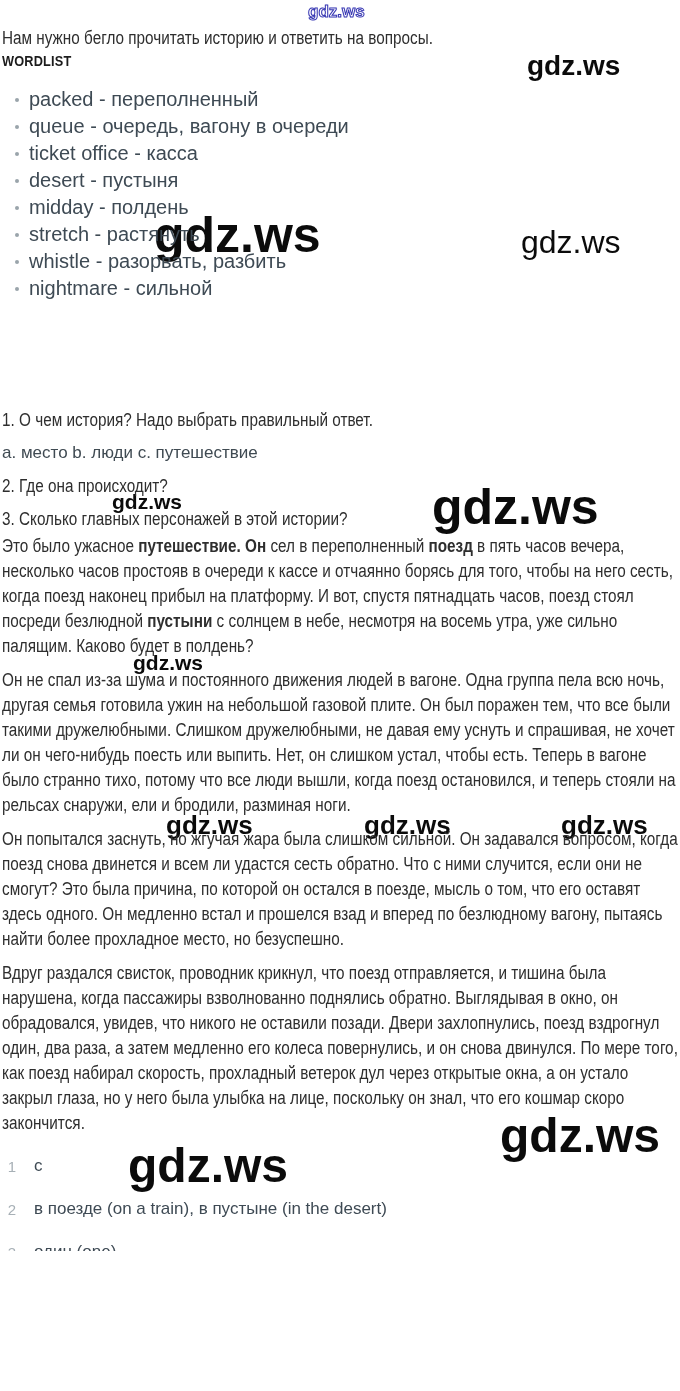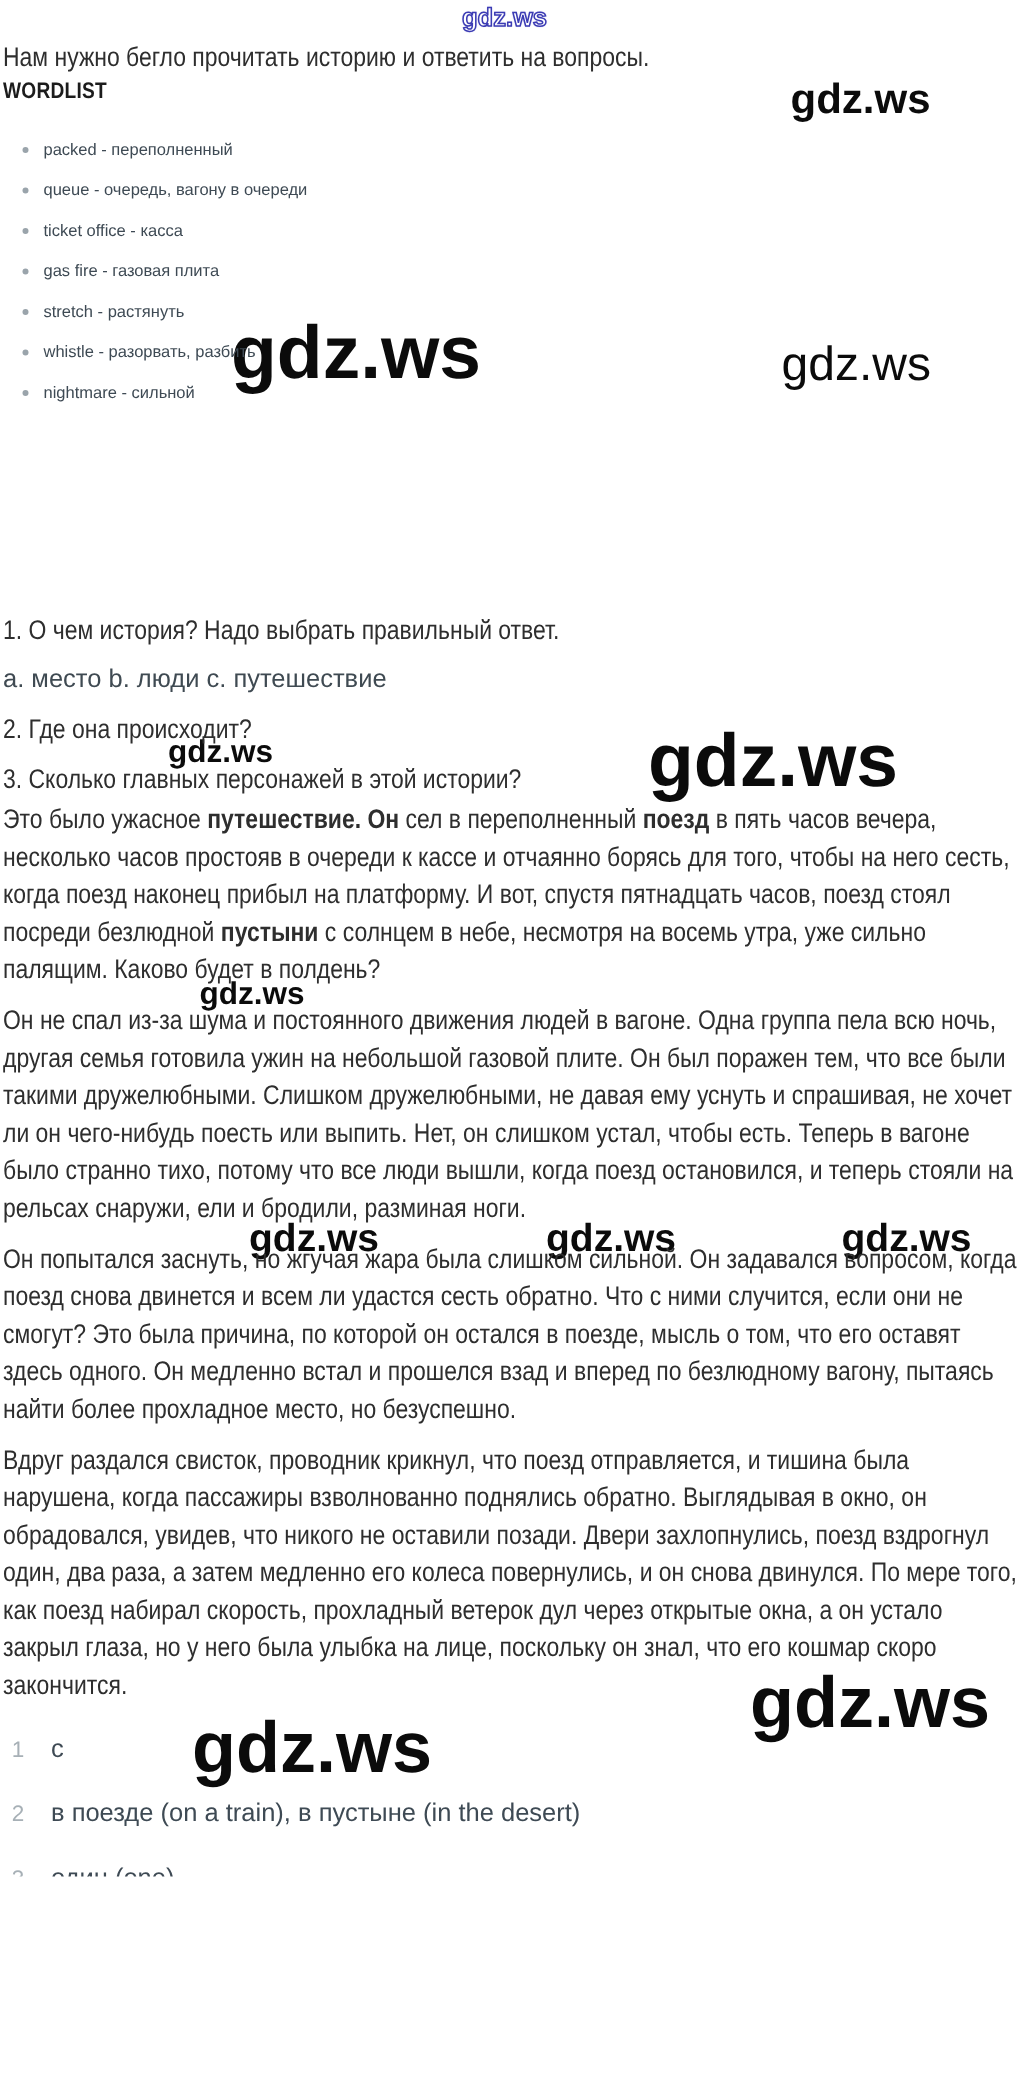--- a/index.html
+++ b/index.html
@@ -33,7 +33,7 @@
 
   #sec-wordlist{top:86px;left:0;}
   #sec-wordlist ul{margin:0;padding:0;list-style:none;}
-  #sec-wordlist li{height:27px;display:flex;align-items:center;font-size:11px;color:var(--text-slate);}
+  #sec-wordlist li{height:27px;display:flex;align-items:center;font-size:20px;color:var(--text-slate);}
   #sec-wordlist li::before{content:"";width:4px;height:4px;border-radius:50%;background:var(--bullet);margin:0 10px 0 15px;flex:0 0 auto;}
 
   #sec-questions{top:409px;}

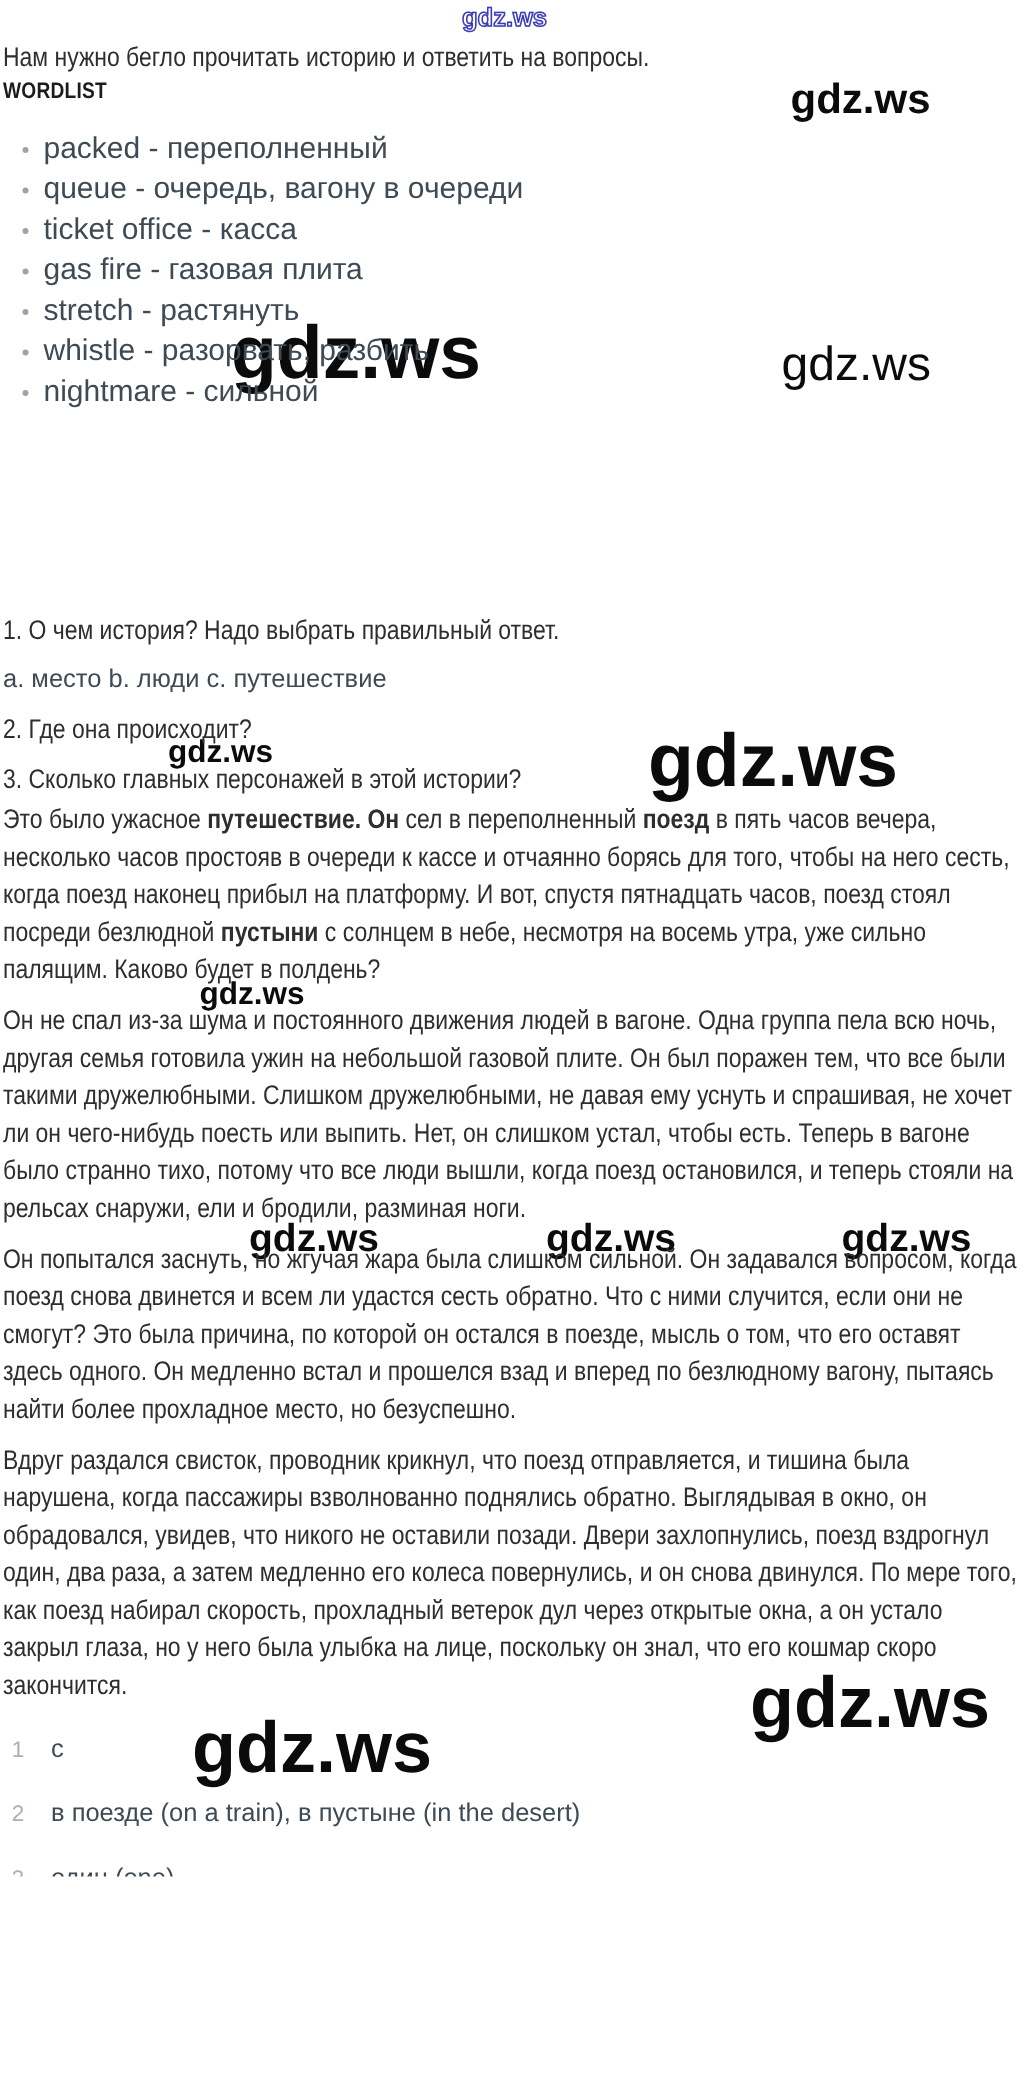--- a/index.html
+++ b/index.html
@@ -83,6 +83,7 @@
       <li>packed - переполненный</li>
       <li>queue - очередь, вагону в очереди</li>
       <li>ticket office - касса</li>
+      <li>desert - пустыня</li>
       <li>gas fire - газовая плита</li>
       <li>stretch - растянуть</li>
       <li>whistle - разорвать, разбить</li>

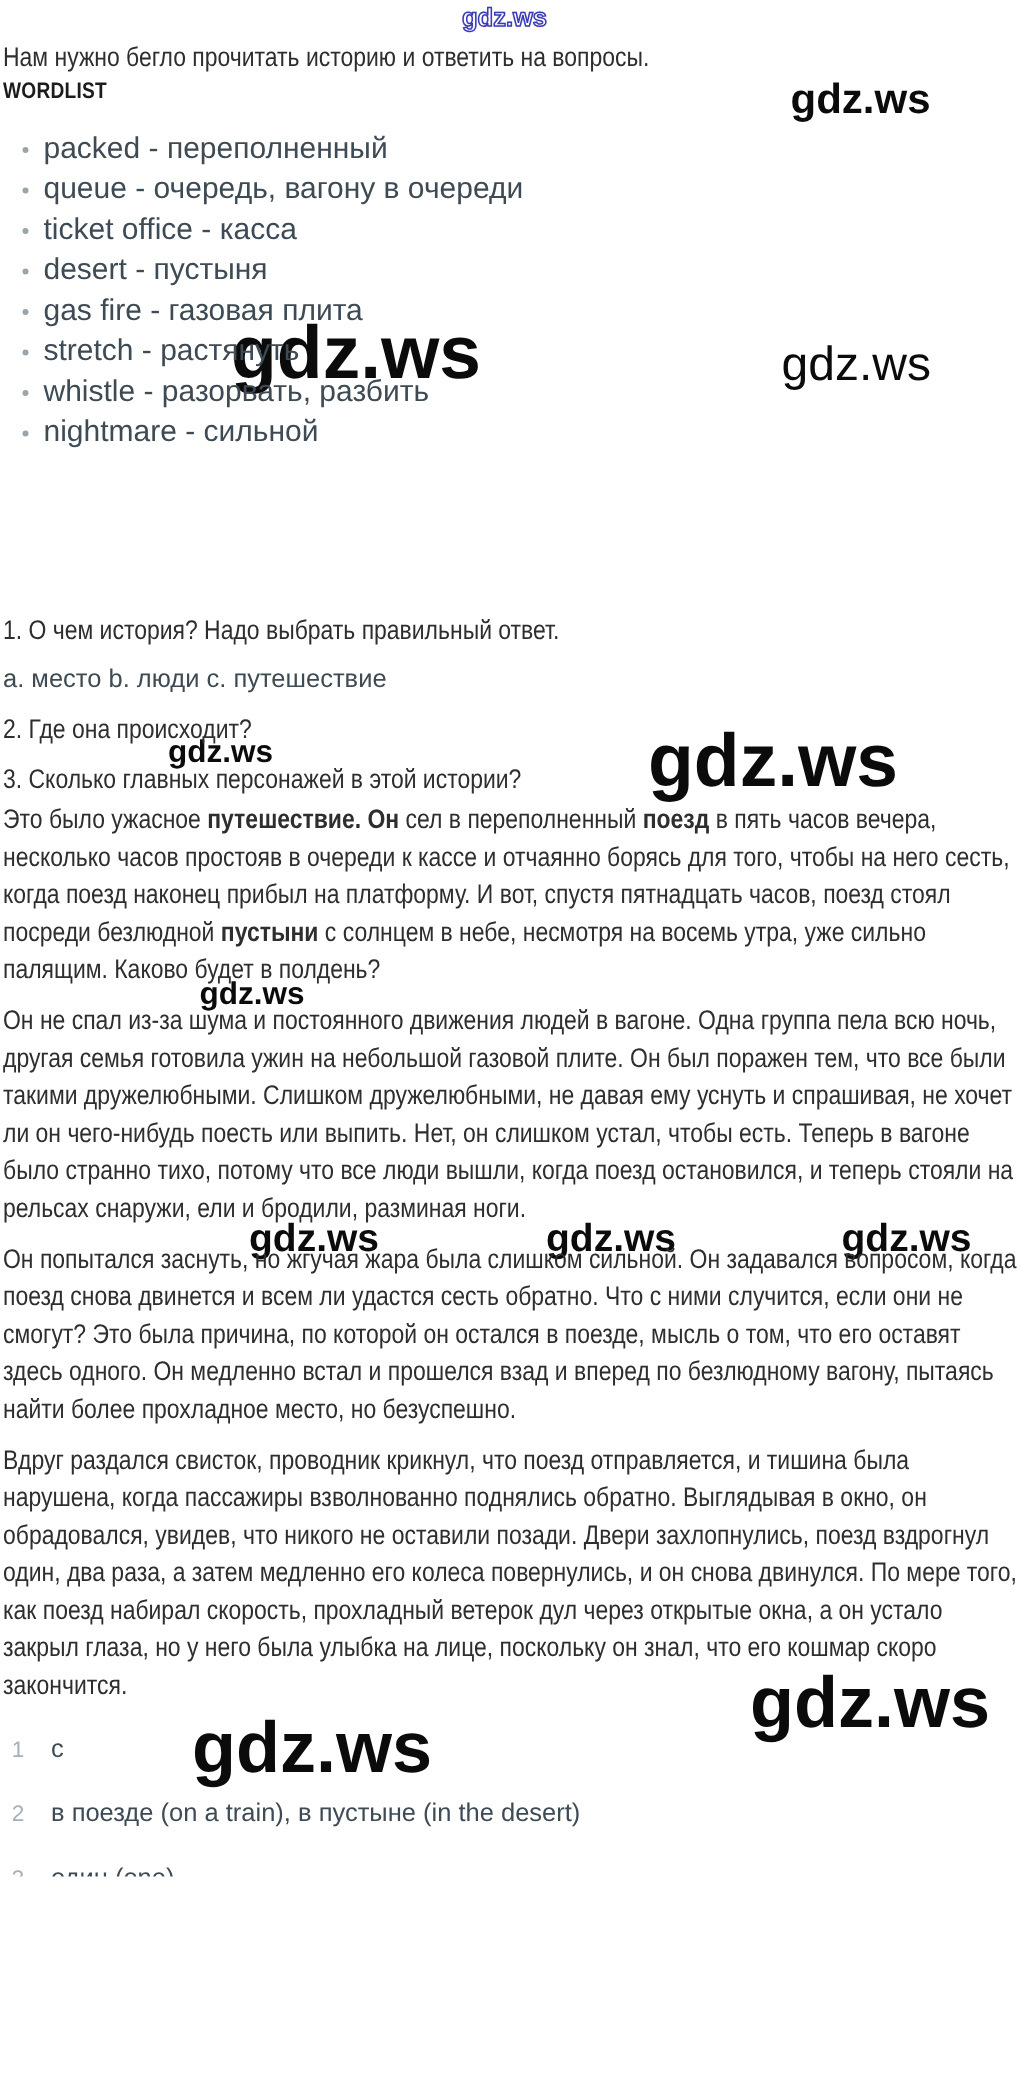--- a/index.html
+++ b/index.html
@@ -84,6 +84,7 @@
       <li>queue - очередь, вагону в очереди</li>
       <li>ticket office - касса</li>
       <li>desert - пустыня</li>
+      <li>midday - полдень</li>
       <li>gas fire - газовая плита</li>
       <li>stretch - растянуть</li>
       <li>whistle - разорвать, разбить</li>

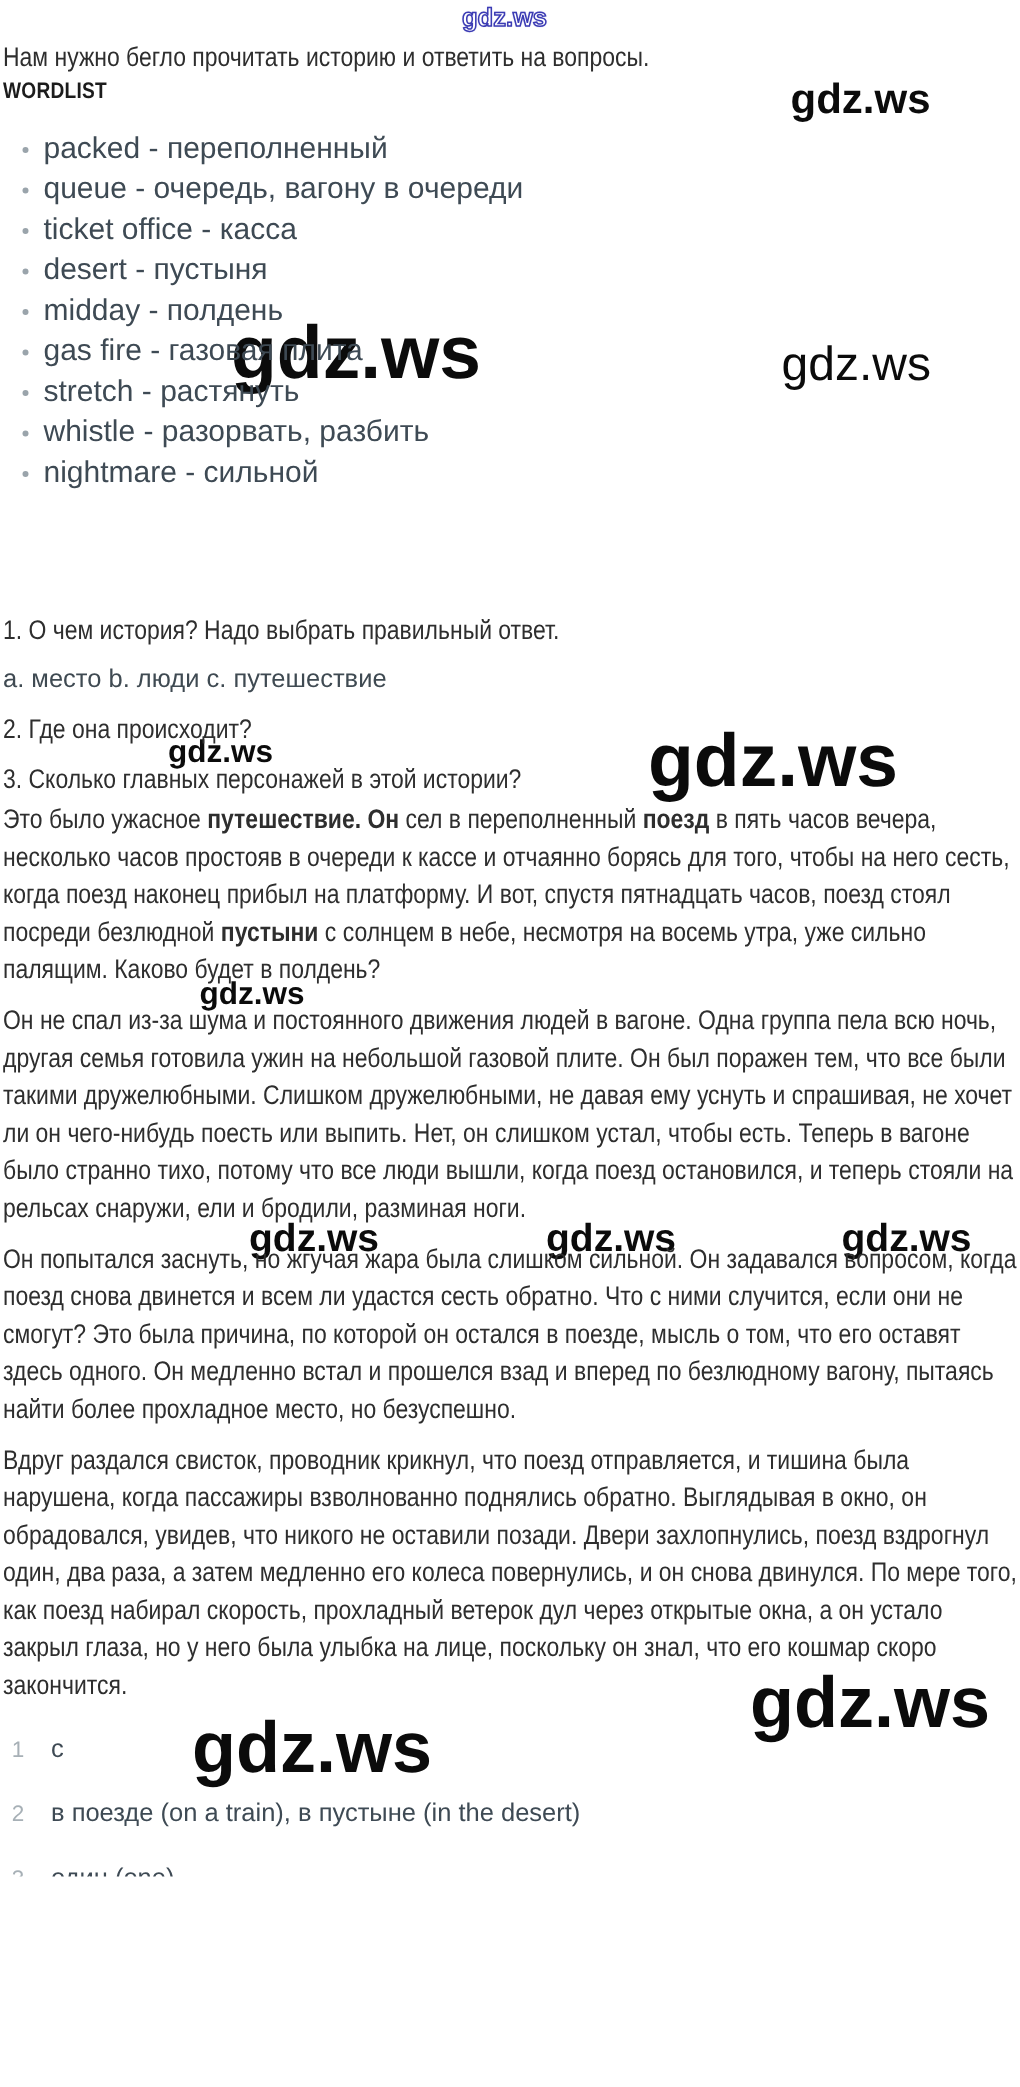--- a/index.html
+++ b/index.html
@@ -85,7 +85,6 @@
       <li>ticket office - касса</li>
       <li>desert - пустыня</li>
       <li>midday - полдень</li>
-      <li>gas fire - газовая плита</li>
       <li>stretch - растянуть</li>
       <li>whistle - разорвать, разбить</li>
       <li>nightmare - сильной</li>

